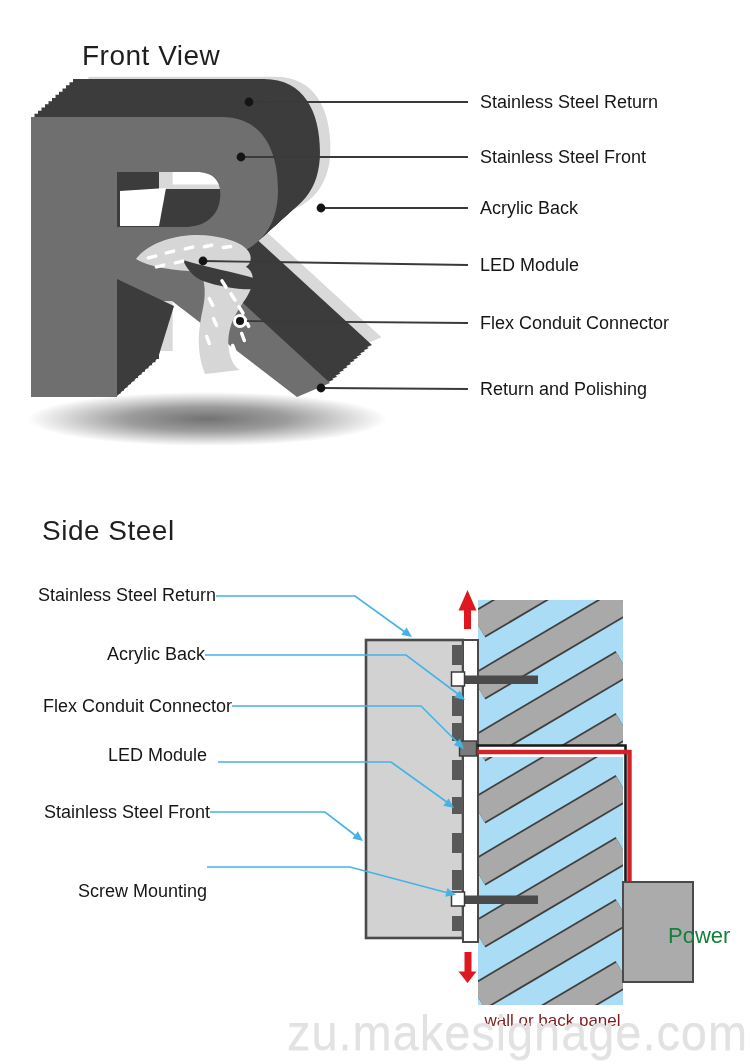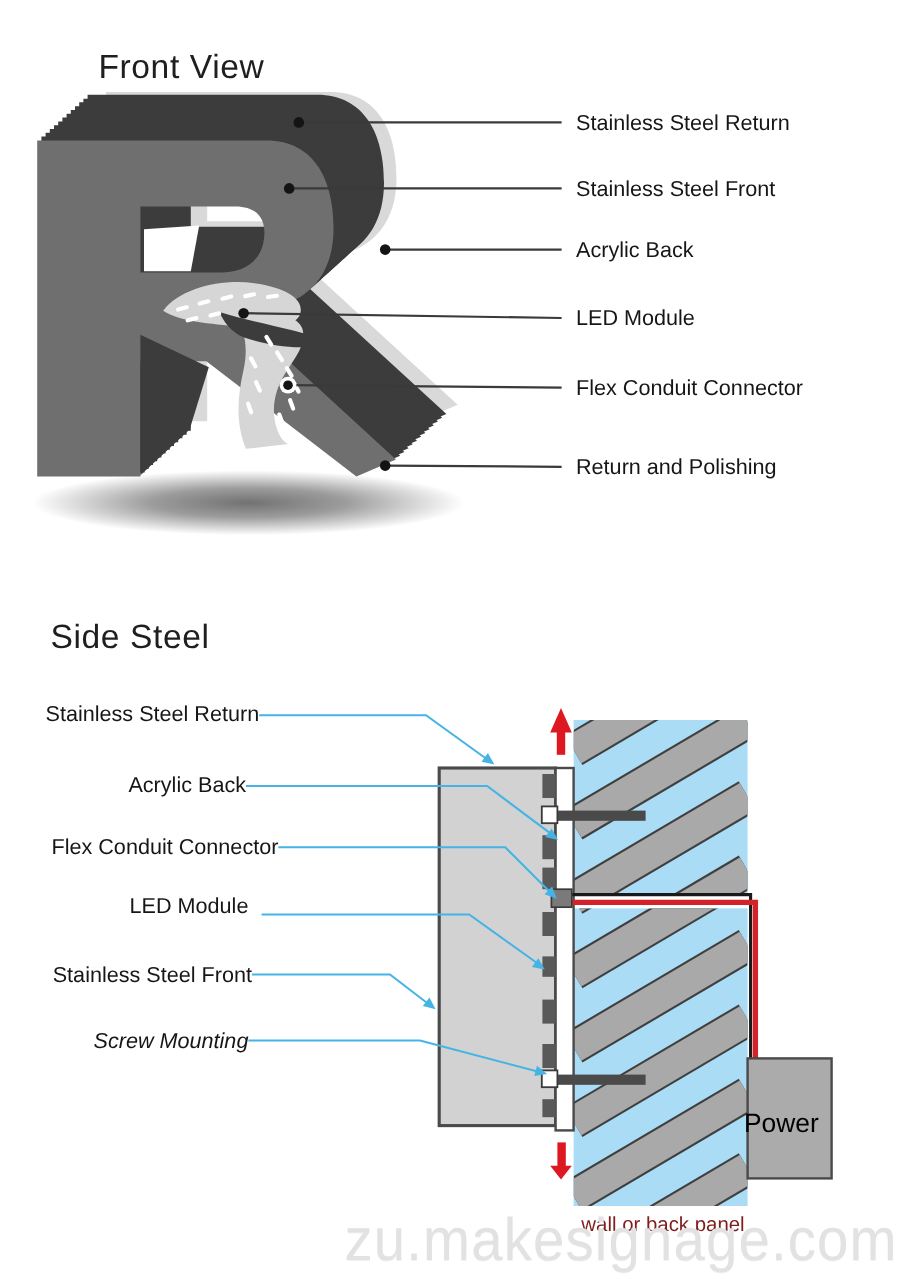--- a/index.html
+++ b/index.html
@@ -215,7 +215,7 @@
   <div class="sv-label" style="width:232px;top:695px;">Flex Conduit Connector</div>
   <div class="sv-label" style="width:207px;top:744px;">LED Module</div>
   <div class="sv-label" style="width:210px;top:801px;">Stainless Steel Front</div>
-  <div class="sv-label" style="width:207px;top:856px;font-style:italic;">Screw Mounting</div>
+  <div class="sv-label" style="width:207px;top:880px;">Screw Mounting</div>
 
   <div class="power-label">Power</div>
   <div class="wall-label">wall or back panel</div>

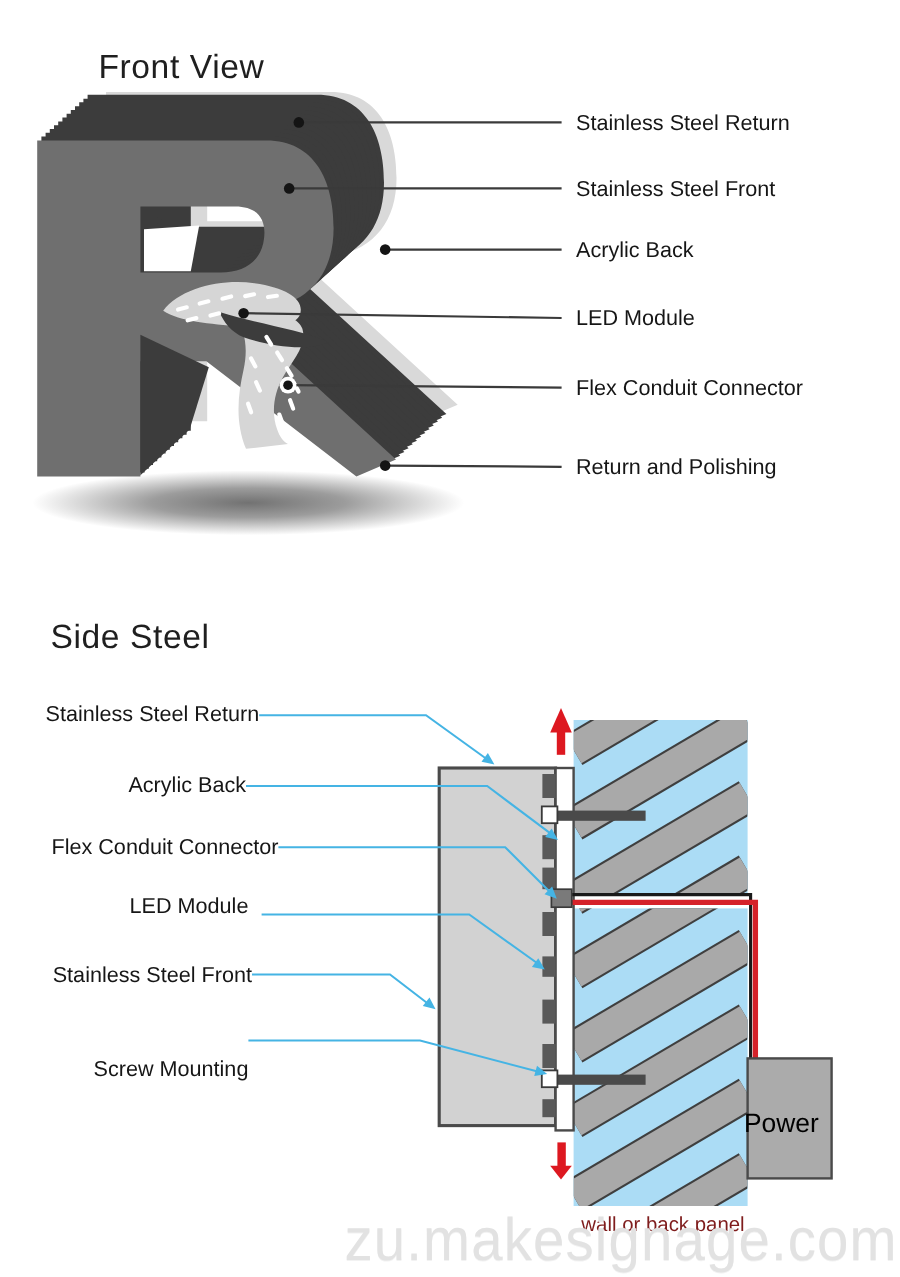--- a/index.html
+++ b/index.html
@@ -10,7 +10,7 @@
   .fv-label{position:absolute;left:480px;font-size:18px;color:#161616;white-space:nowrap;line-height:22px;}
   .sv-label{position:absolute;left:0;font-size:18px;color:#161616;white-space:nowrap;
             line-height:22px;text-align:right;}
-  .power-label{position:absolute;left:620px;top:923px;font-size:22px;color:#000000;white-space:nowrap;}
+  .power-label{position:absolute;left:668px;top:923px;font-size:22px;color:#15803d;white-space:nowrap;}
   .wall-label{position:absolute;left:470px;top:1011px;width:165px;text-align:center;
               font-size:17px;color:#7f1d1d;white-space:nowrap;}
   .watermark{position:absolute;left:287px;top:1004px;font-size:50px;color:#e2e2e2;

